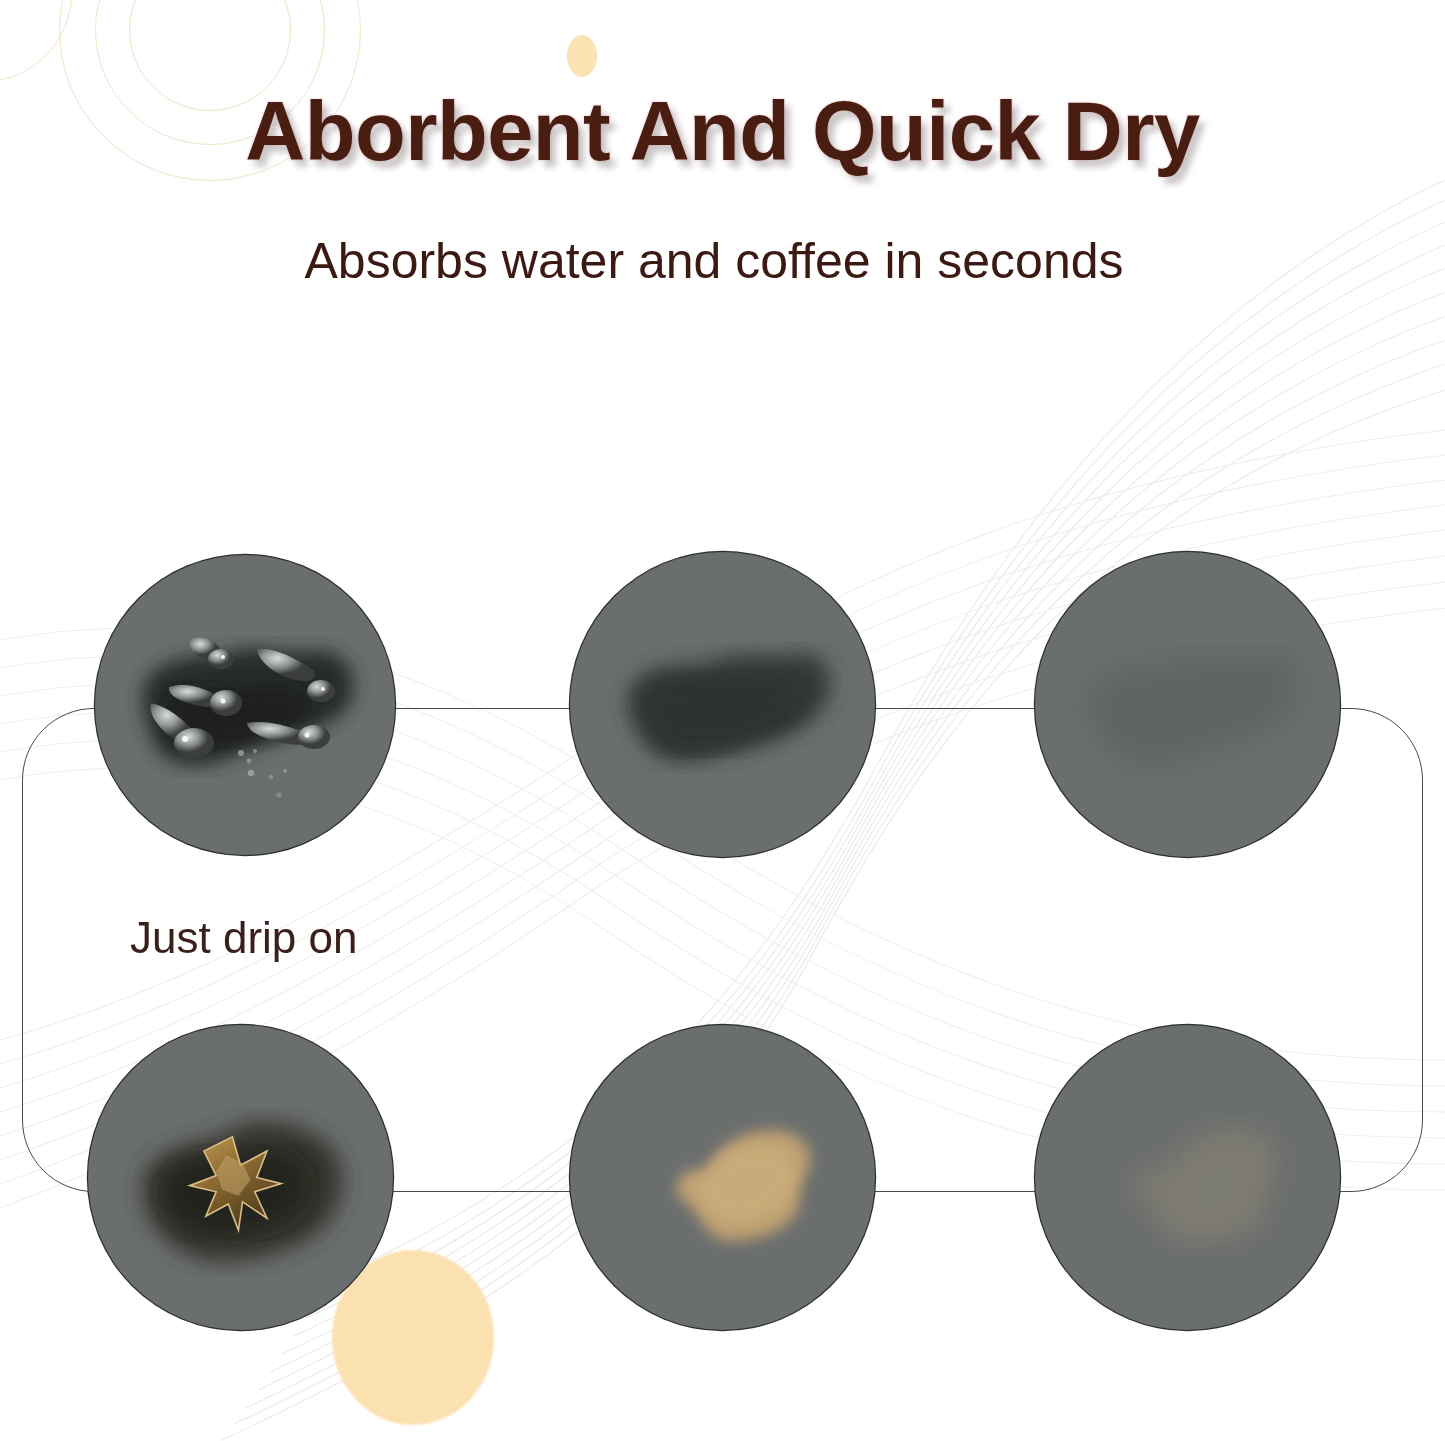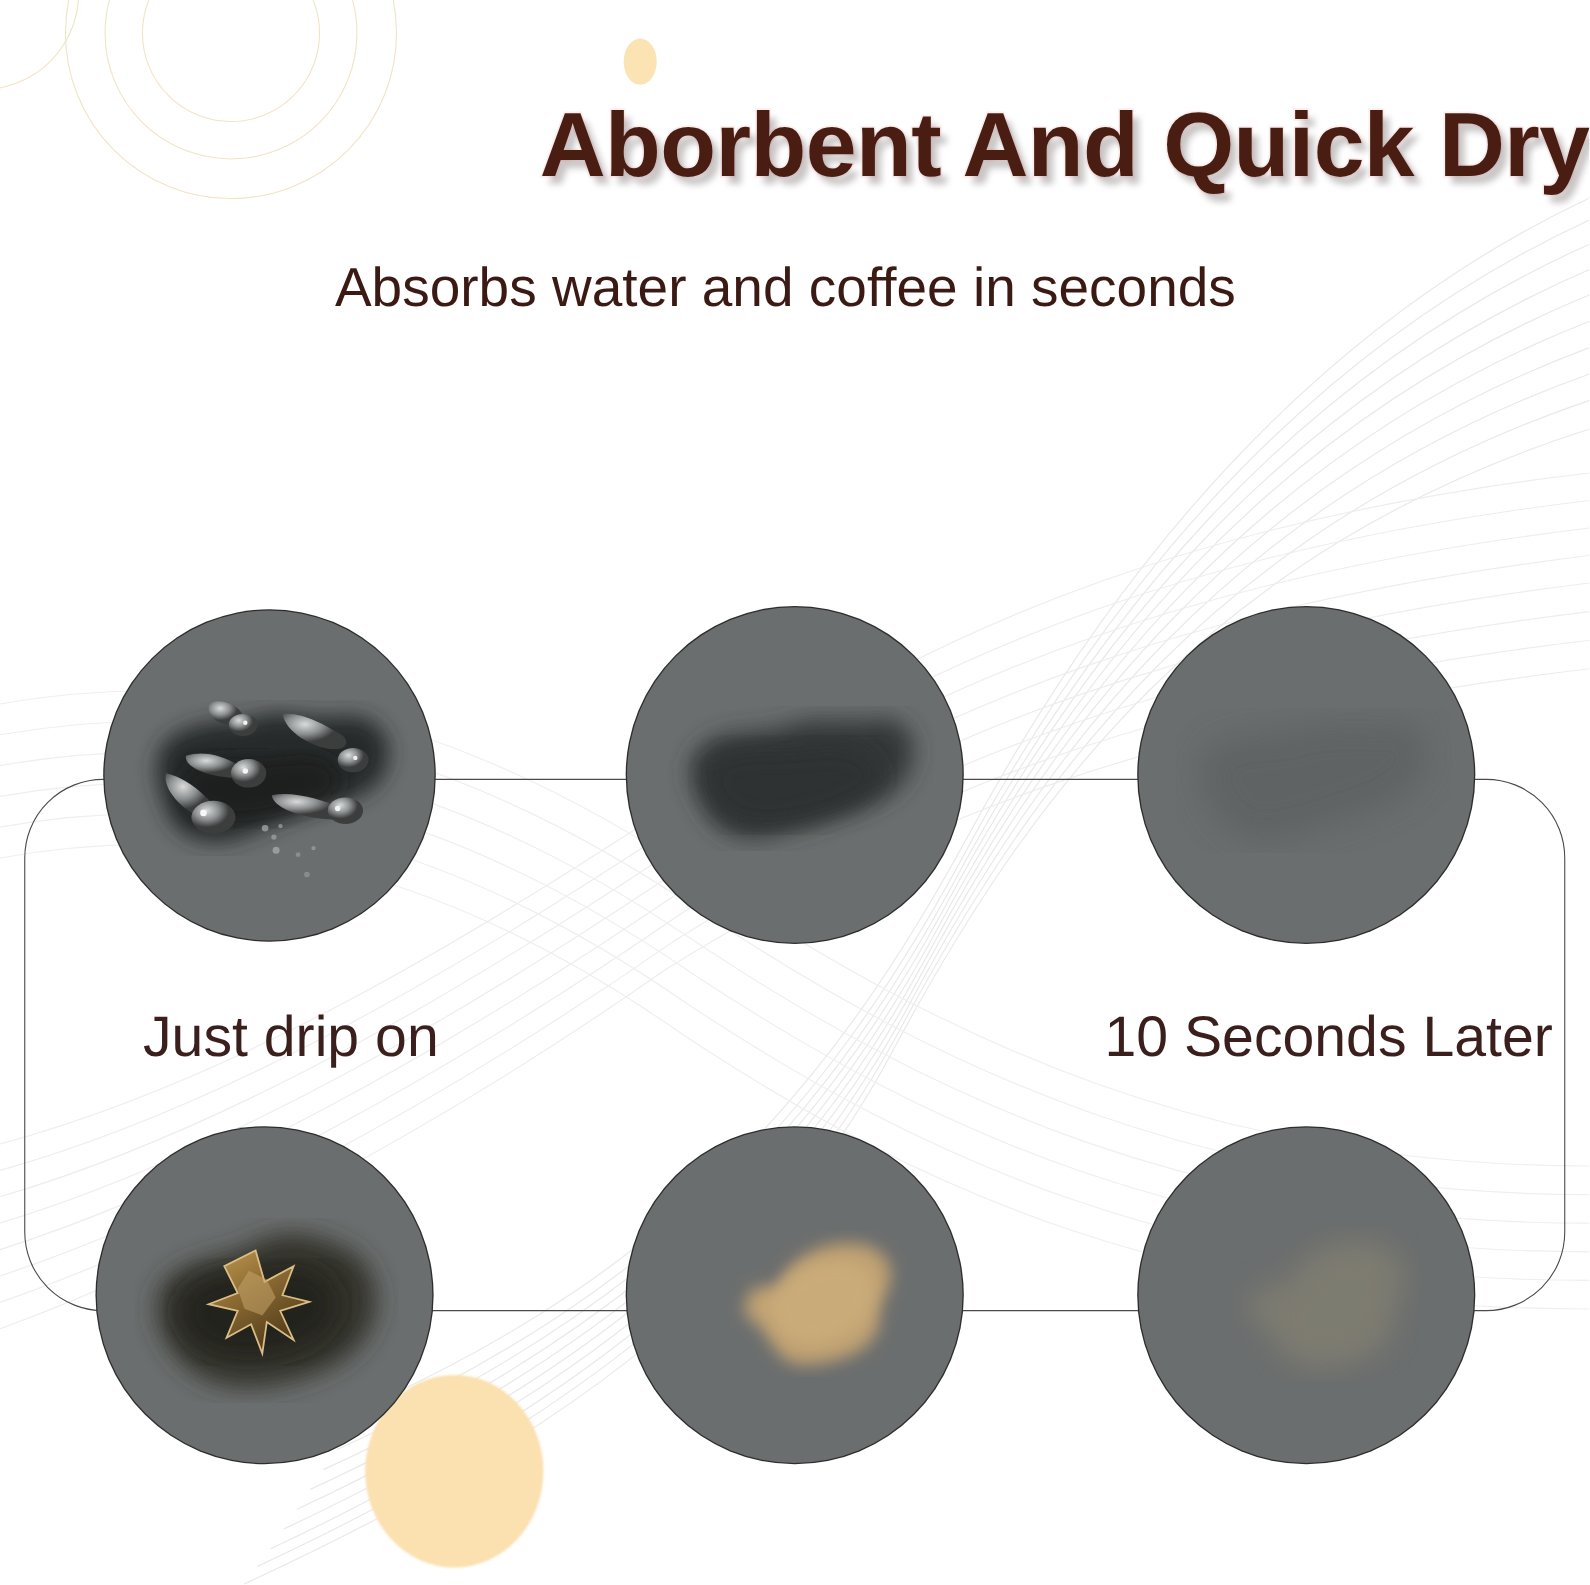--- a/index.html
+++ b/index.html
@@ -97,7 +97,7 @@
     left: 0;
     top: 84px;
     width: 1445px;
-    text-align: right;
+    text-align: center;
     font-size: 83px;
     font-weight: bold;
     letter-spacing: -0.5px;

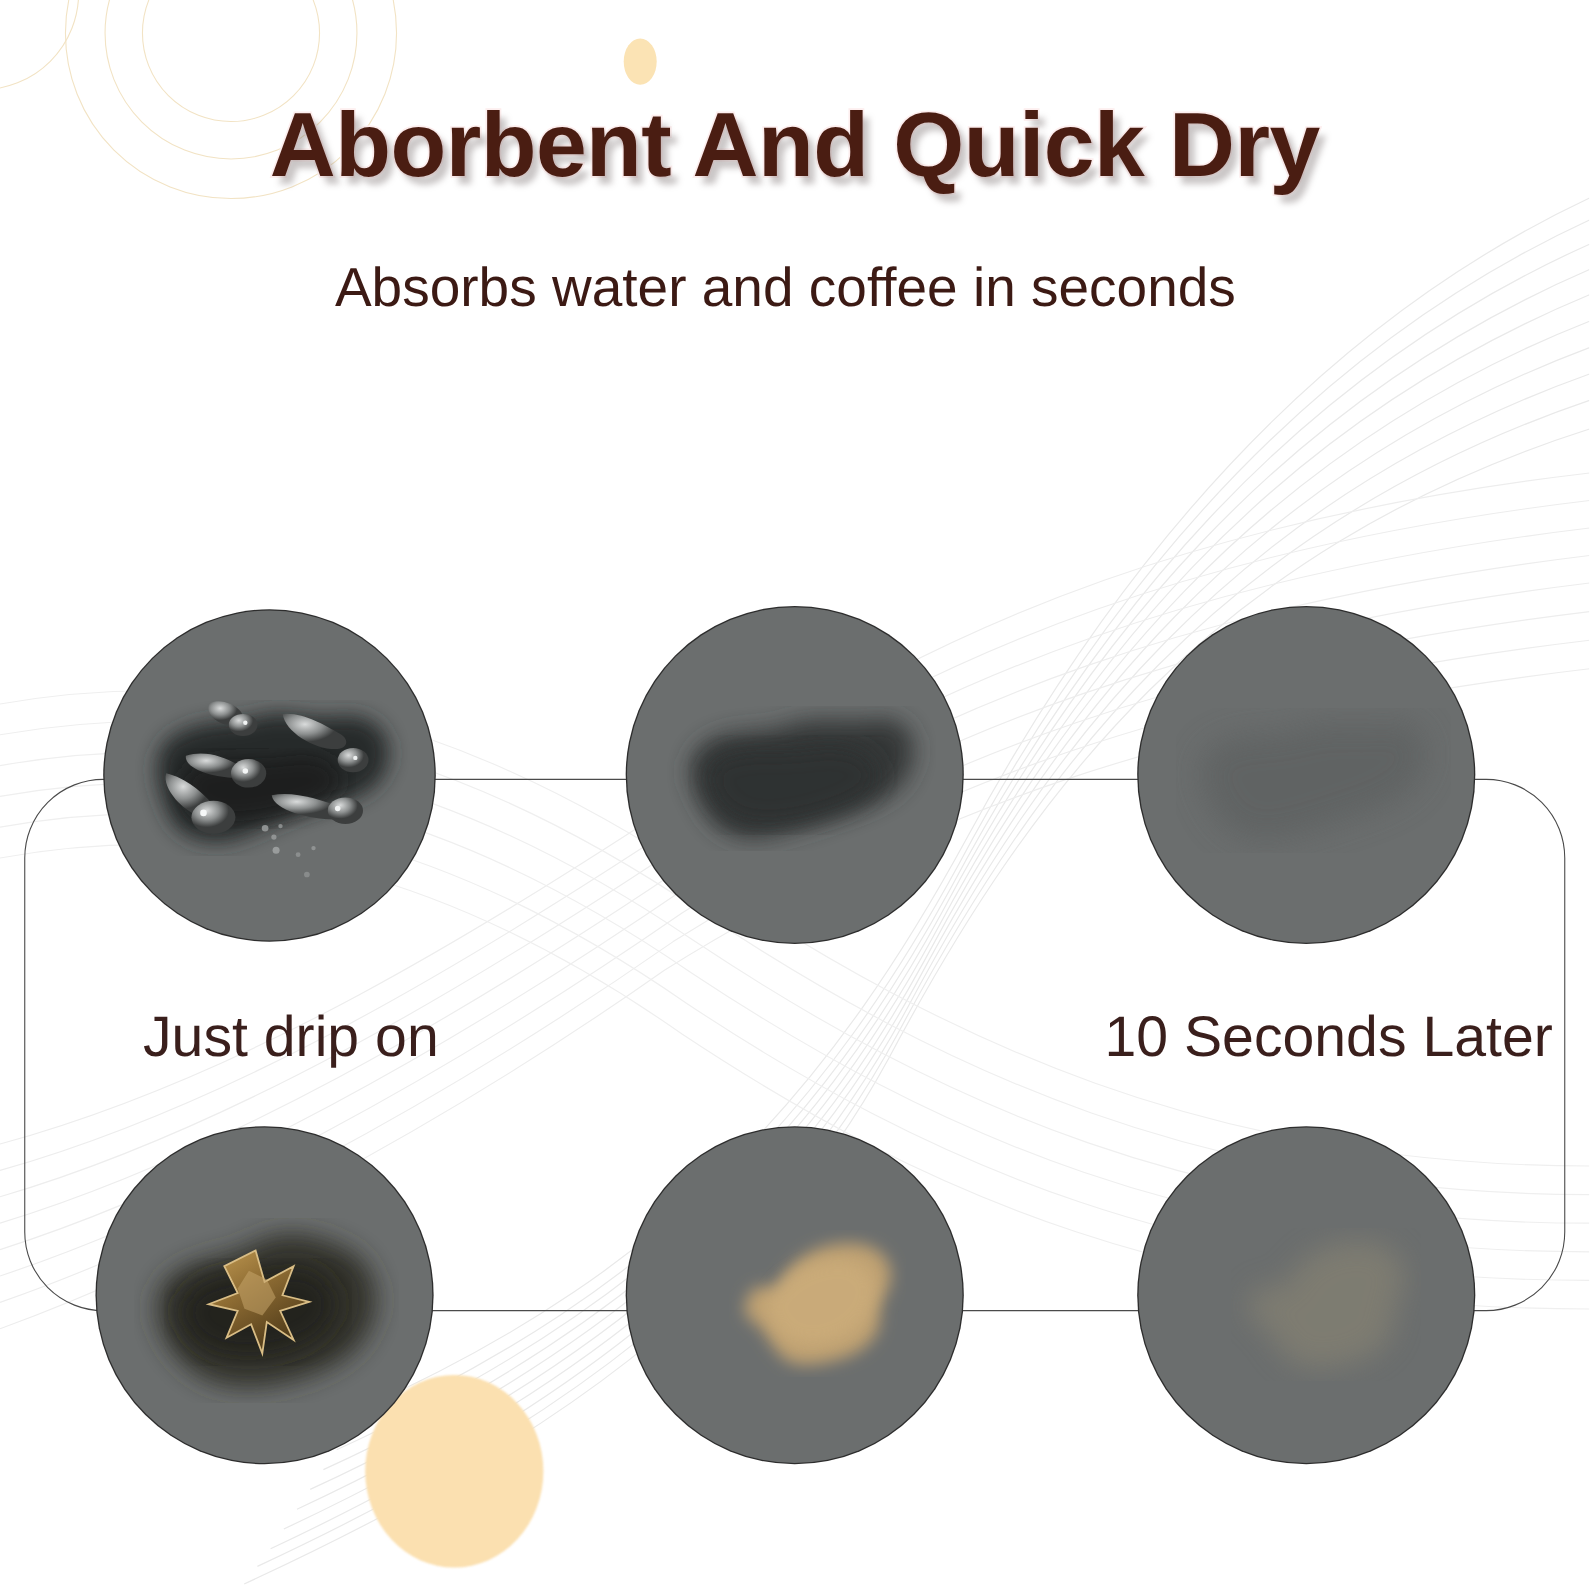--- a/index.html
+++ b/index.html
@@ -131,7 +131,7 @@
   
   .caption {
     position: absolute;
-    font-size: 52px;
+    font-size: 44px;
     color: #3a1f1c;
     white-space: nowrap;
   }

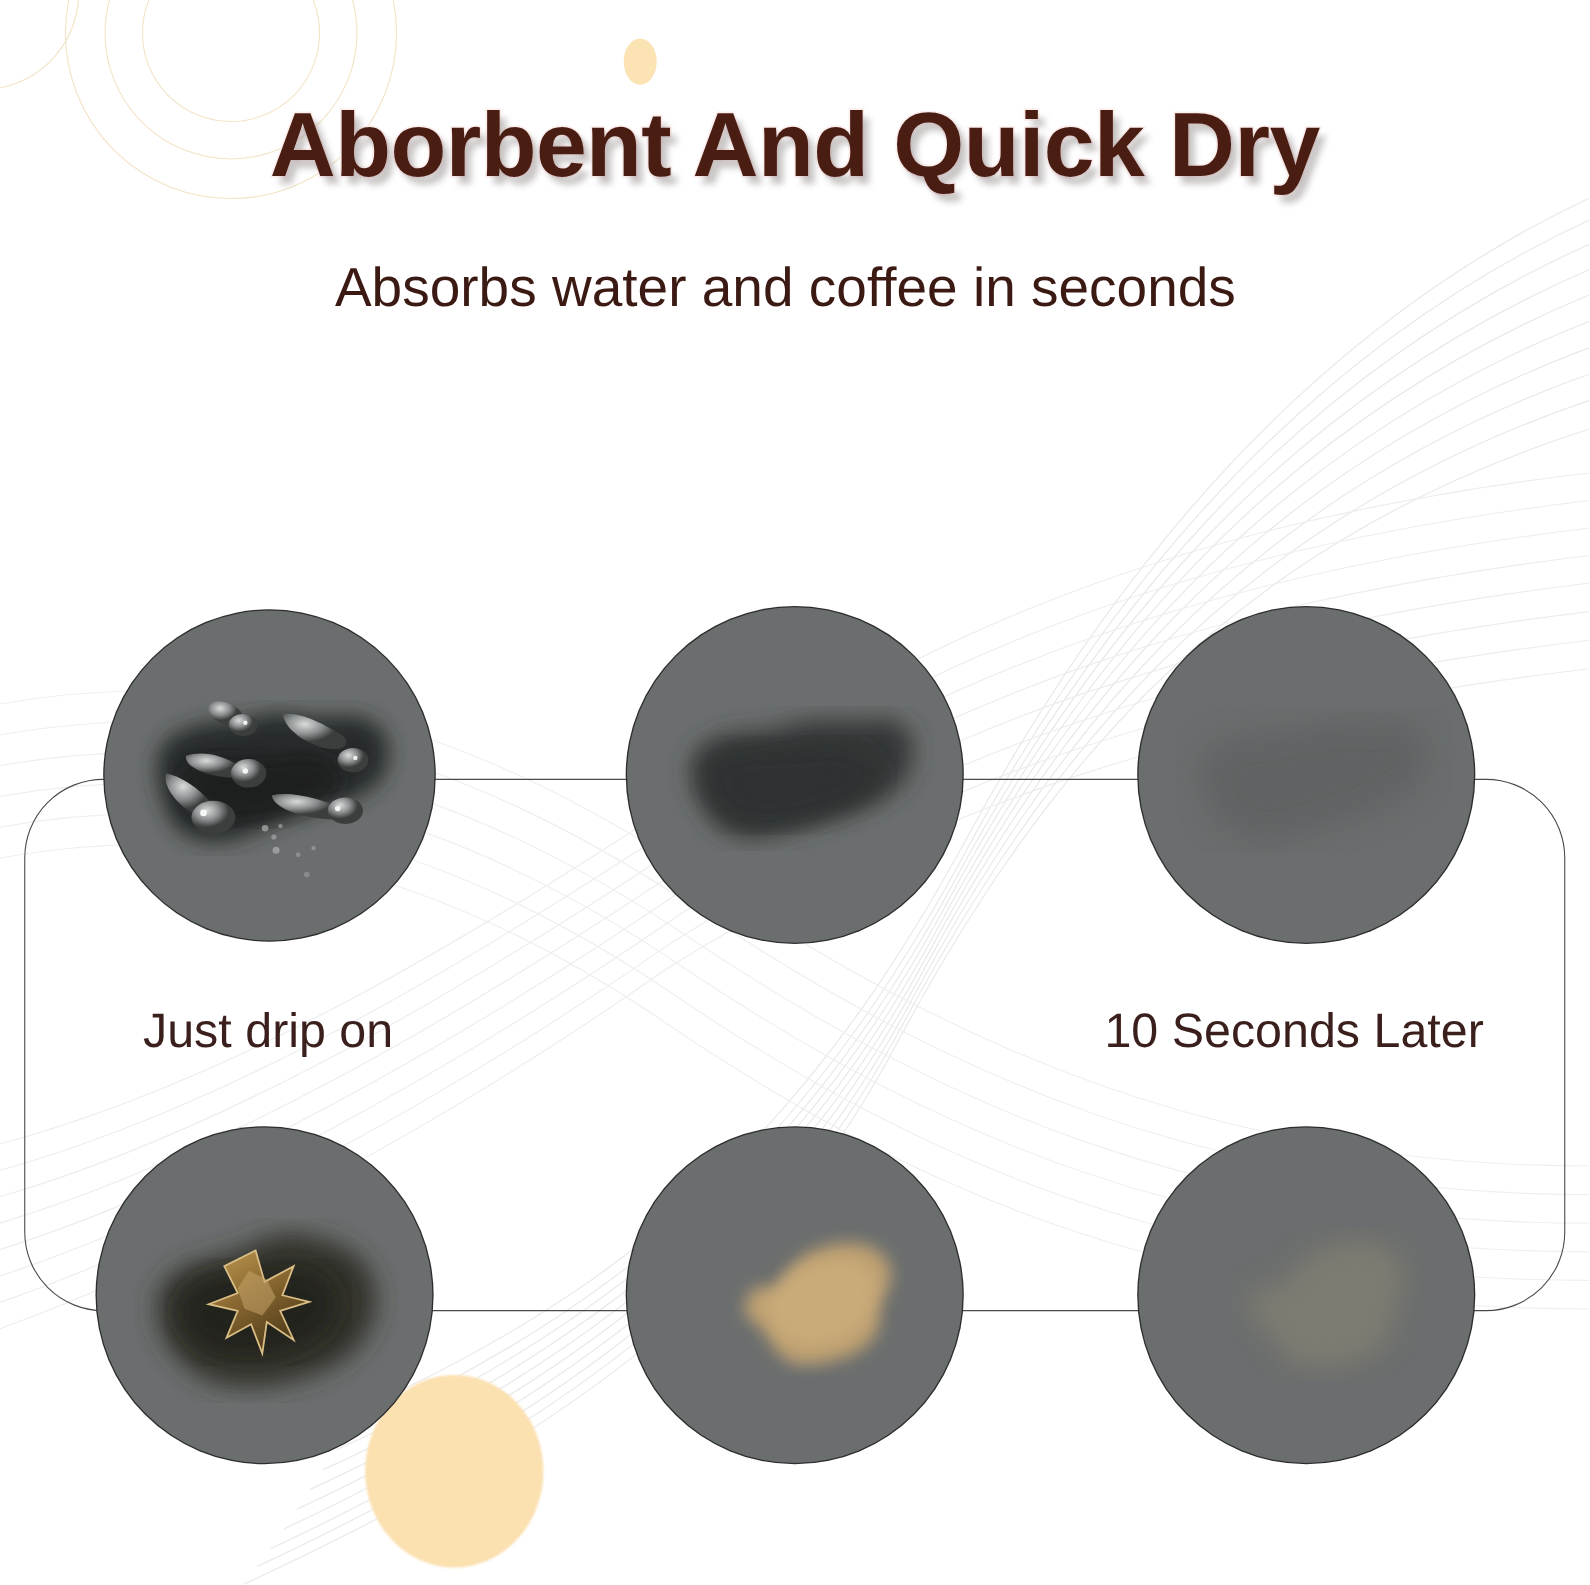--- a/index.html
+++ b/index.html
@@ -261,7 +261,6 @@
   </div>
 
   <div class="caption" style="left:130px; top:913px;">Just drip on</div>
-  <div class="caption" style="left:1004px; top:913px;">10 Seconds Later</div>
 
   <div class="sample" style="left:88px; top:1025px; width:305px; height:305px;">
     <svg class="sample-inner" viewBox="0 0 300 300">

